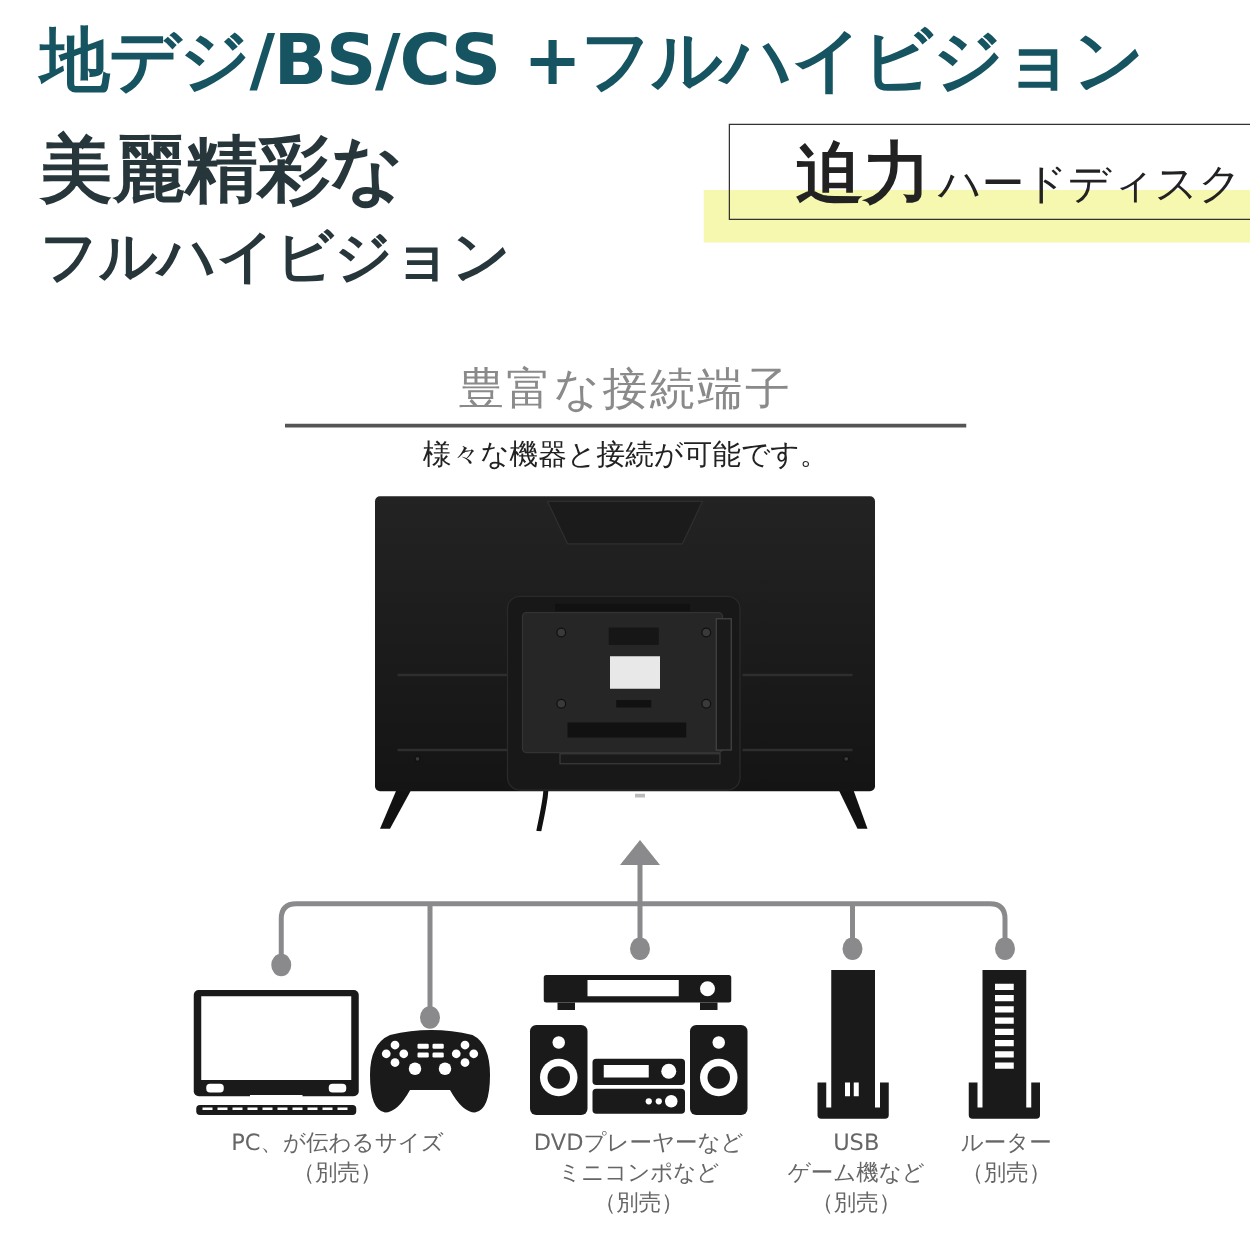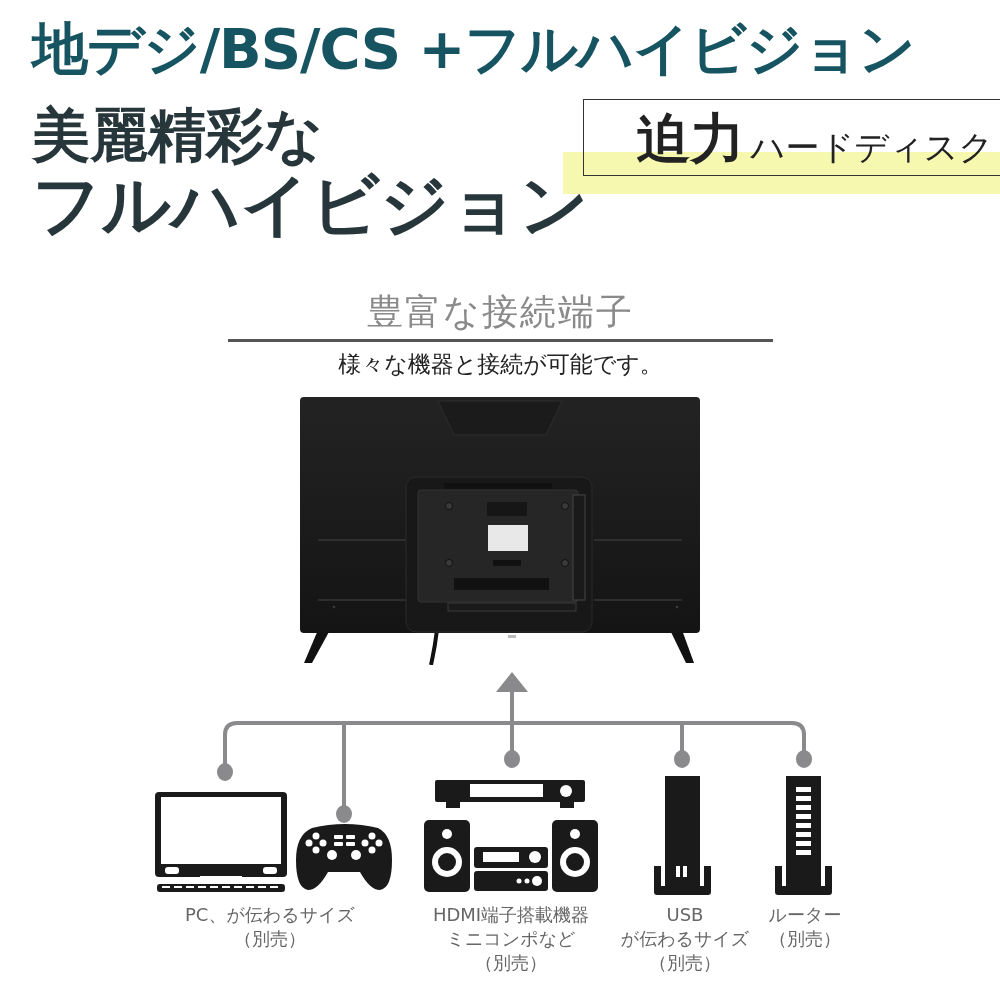--- a/index.html
+++ b/index.html
@@ -8,7 +8,7 @@
   .abs { position:absolute; }
   .title1 { left:32px; top:14px; font-size:56px; font-weight:bold; color:#175461; letter-spacing:-1px; white-space:nowrap; line-height:70px; }
   .title2 { left:32px; top:100px; font-size:58px; font-weight:bold; color:#27363a; white-space:nowrap; line-height:70px; }
-  .title3 { left:32px; top:170px; font-size:68px; font-weight:bold; color:#27363a; white-space:nowrap; line-height:70px; }
+  .title3 { left:32px; top:170px; font-size:46px; font-weight:bold; color:#27363a; white-space:nowrap; line-height:70px; }
   .highlight { left:563px; top:152px; width:437px; height:42px; background:#f6f8b0; }
   .badge { left:583px; top:99px; width:464px; height:77px; border:1px solid #333; box-sizing:border-box; display:flex; align-items:flex-end; justify-content:center; padding-bottom:8px; white-space:nowrap; }
   .badge .big { font-size:54px; font-weight:bold; color:#222; line-height:56px; }

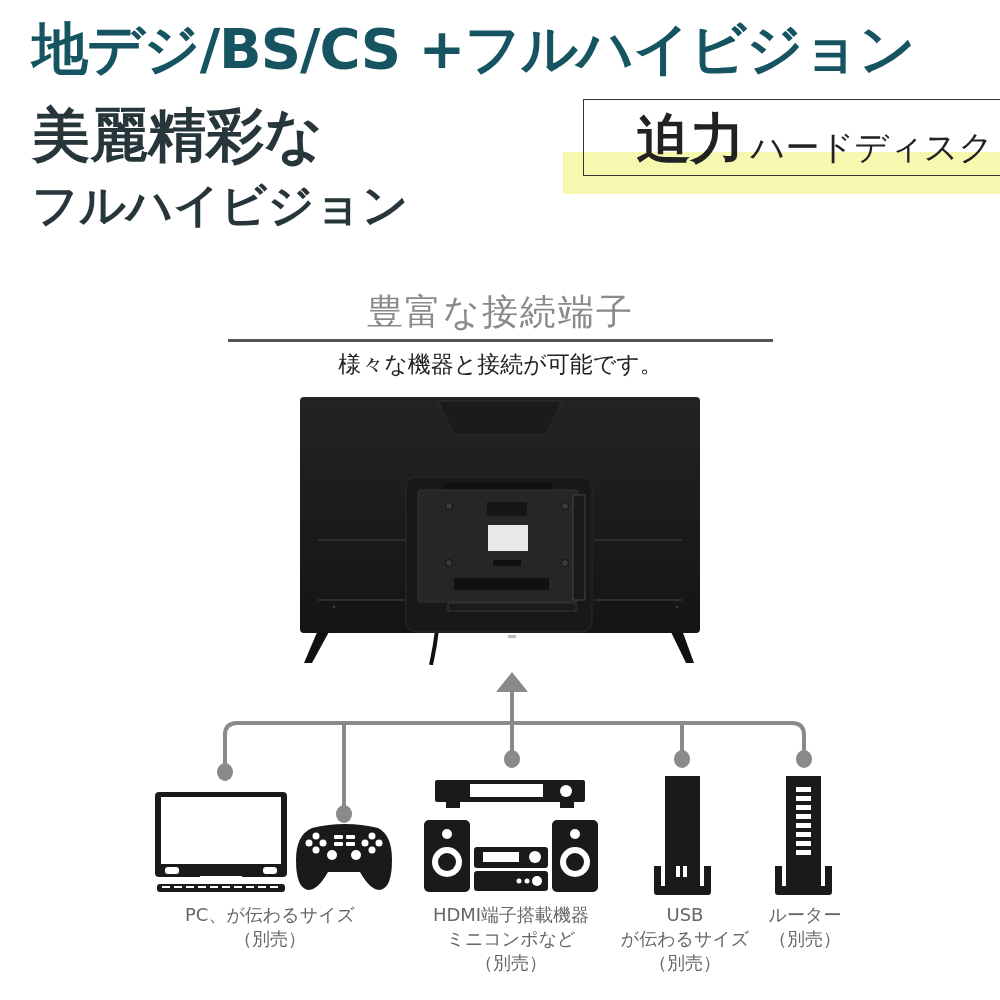--- a/index.html
+++ b/index.html
@@ -194,7 +194,7 @@
   <div>（別売）</div>
 </div>
 <div class="abs label" style="left:400px;top:903px;width:222px;">
-  <div>HDMI端子搭載機器</div>
+  <div>DVDプレーヤーなど</div>
   <div>ミニコンポなど</div>
   <div>（別売）</div>
 </div>

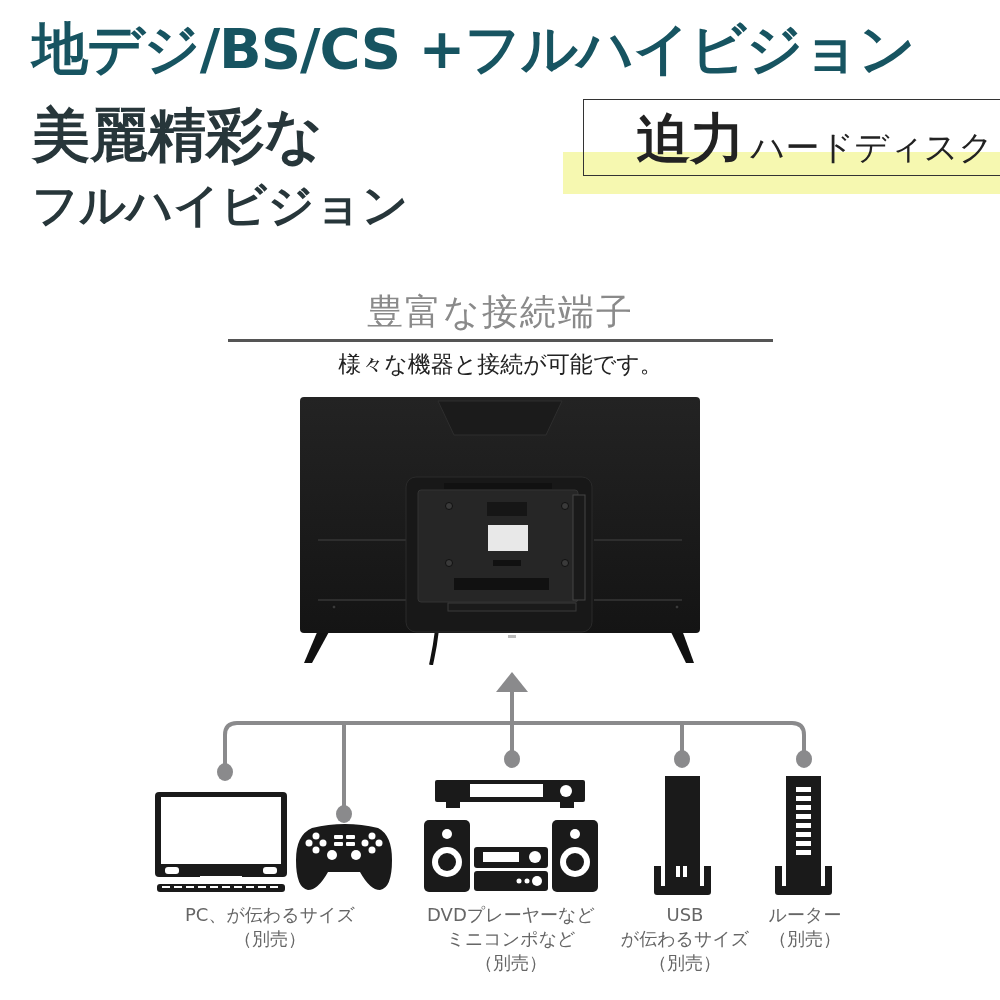--- a/index.html
+++ b/index.html
@@ -200,7 +200,7 @@
 </div>
 <div class="abs label" style="left:615px;top:903px;width:140px;">
   <div>USB</div>
-  <div>が伝わるサイズ</div>
+  <div>ゲーム機など</div>
   <div>（別売）</div>
 </div>
 <div class="abs label" style="left:755px;top:903px;width:100px;">

